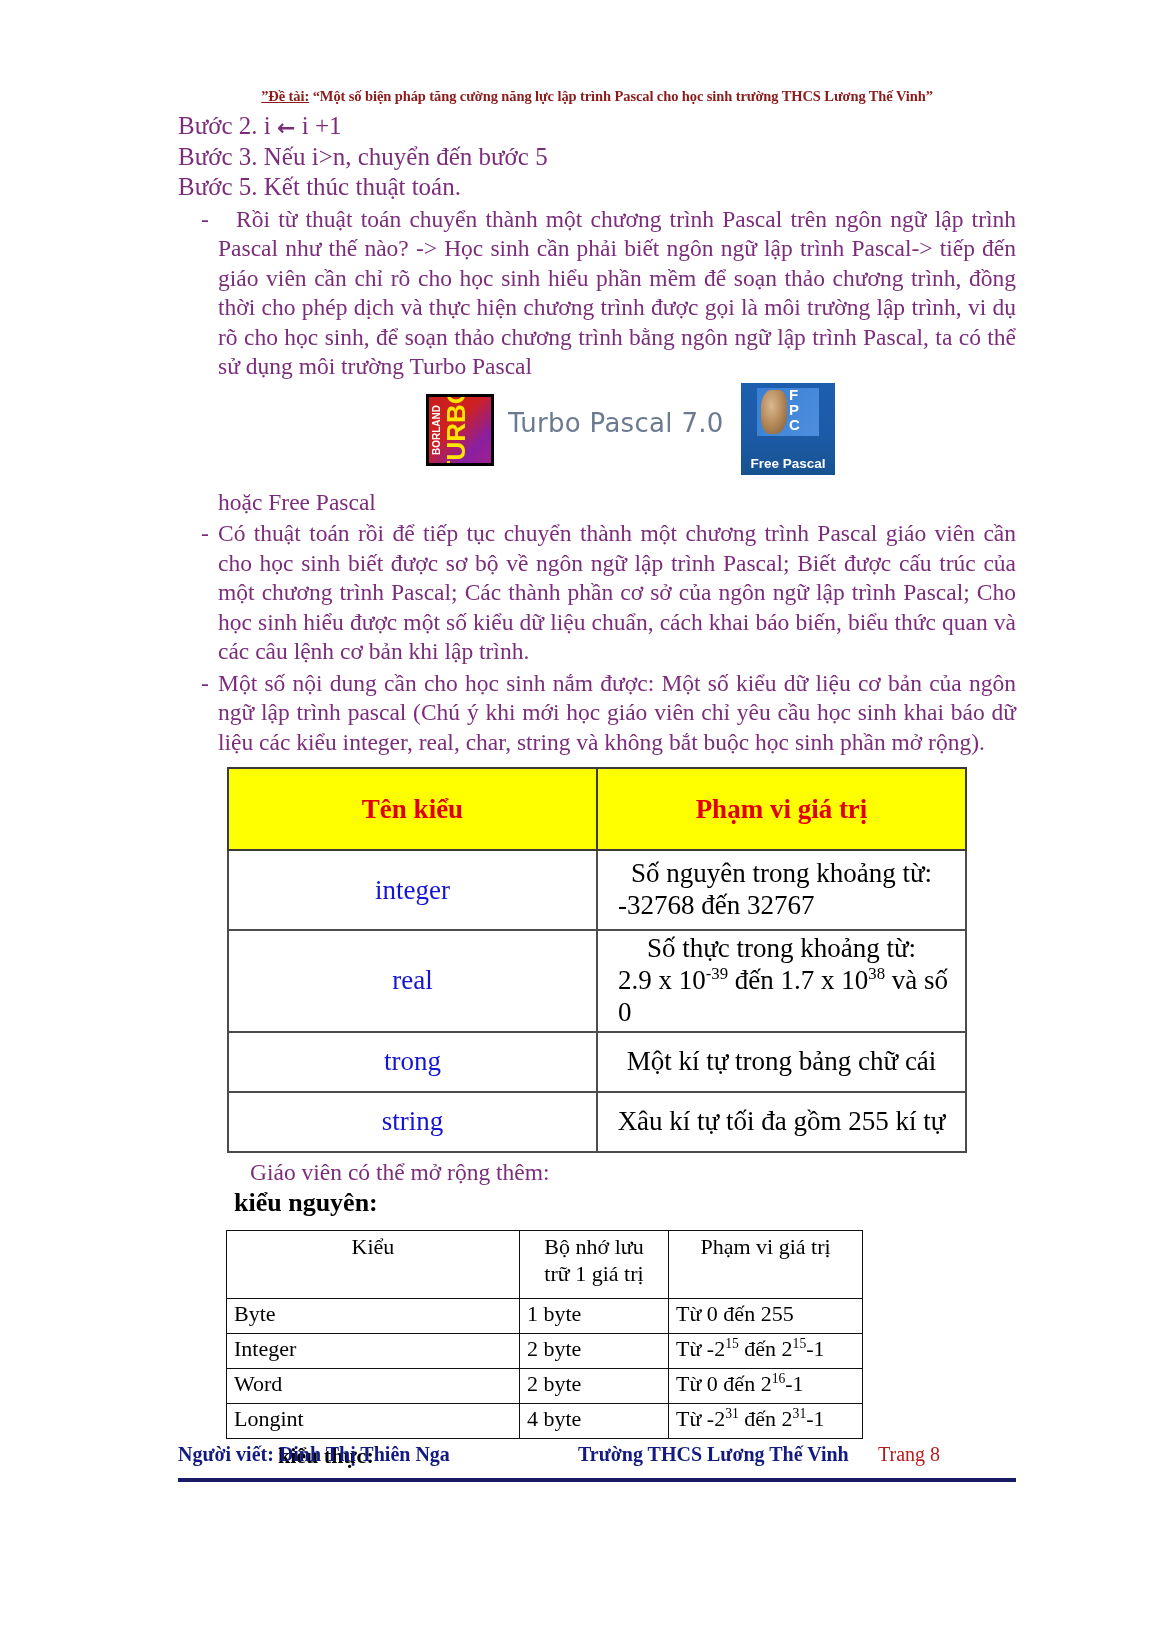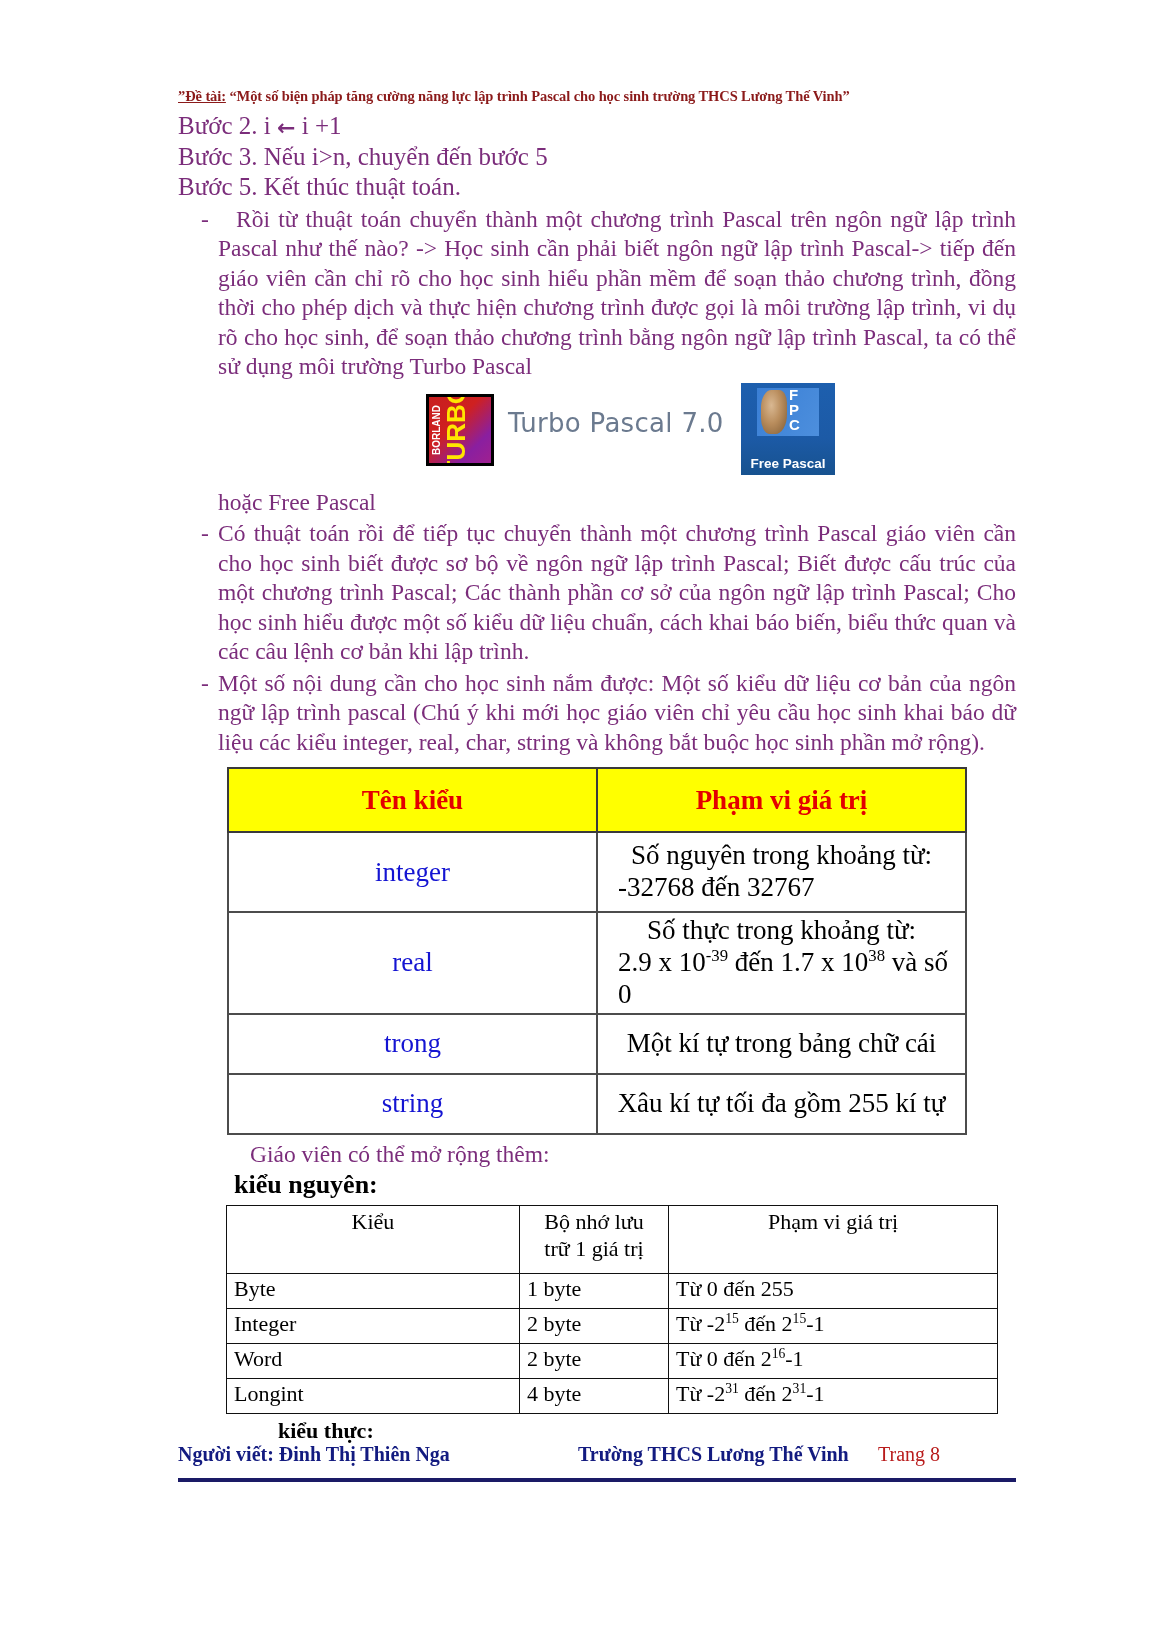--- a/index.html
+++ b/index.html
@@ -33,6 +33,7 @@
     letter-spacing: -0.1px;
     white-space: nowrap;
     margin-bottom: 6px;
+    text-align: center;
   }
   .doc-header .underline {
     text-decoration: underline;

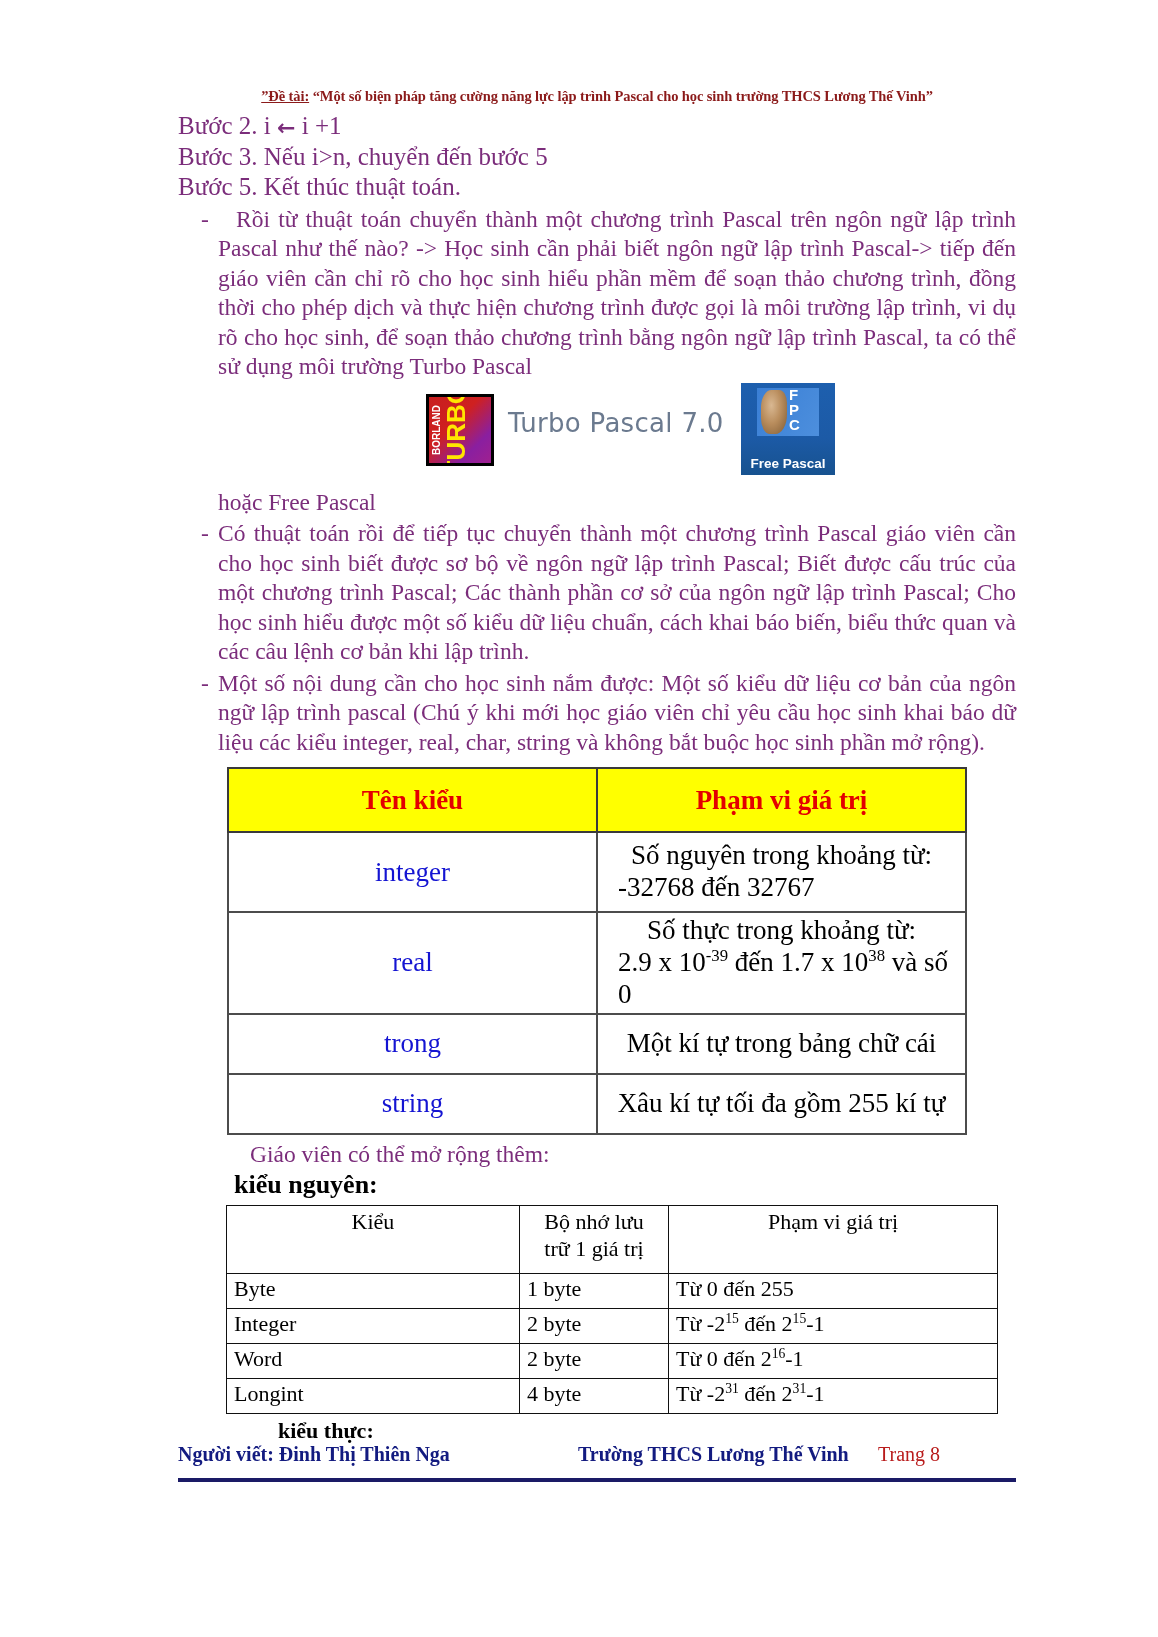--- a/index.html
+++ b/index.html
@@ -202,7 +202,7 @@
     font-size: 27px;
     text-align: center;
     height: 46px;
-    padding: 8px 8px;
+    padding: 17px 8px;
     border-color: #3a3a3a;
   }
   .table1 .tname {

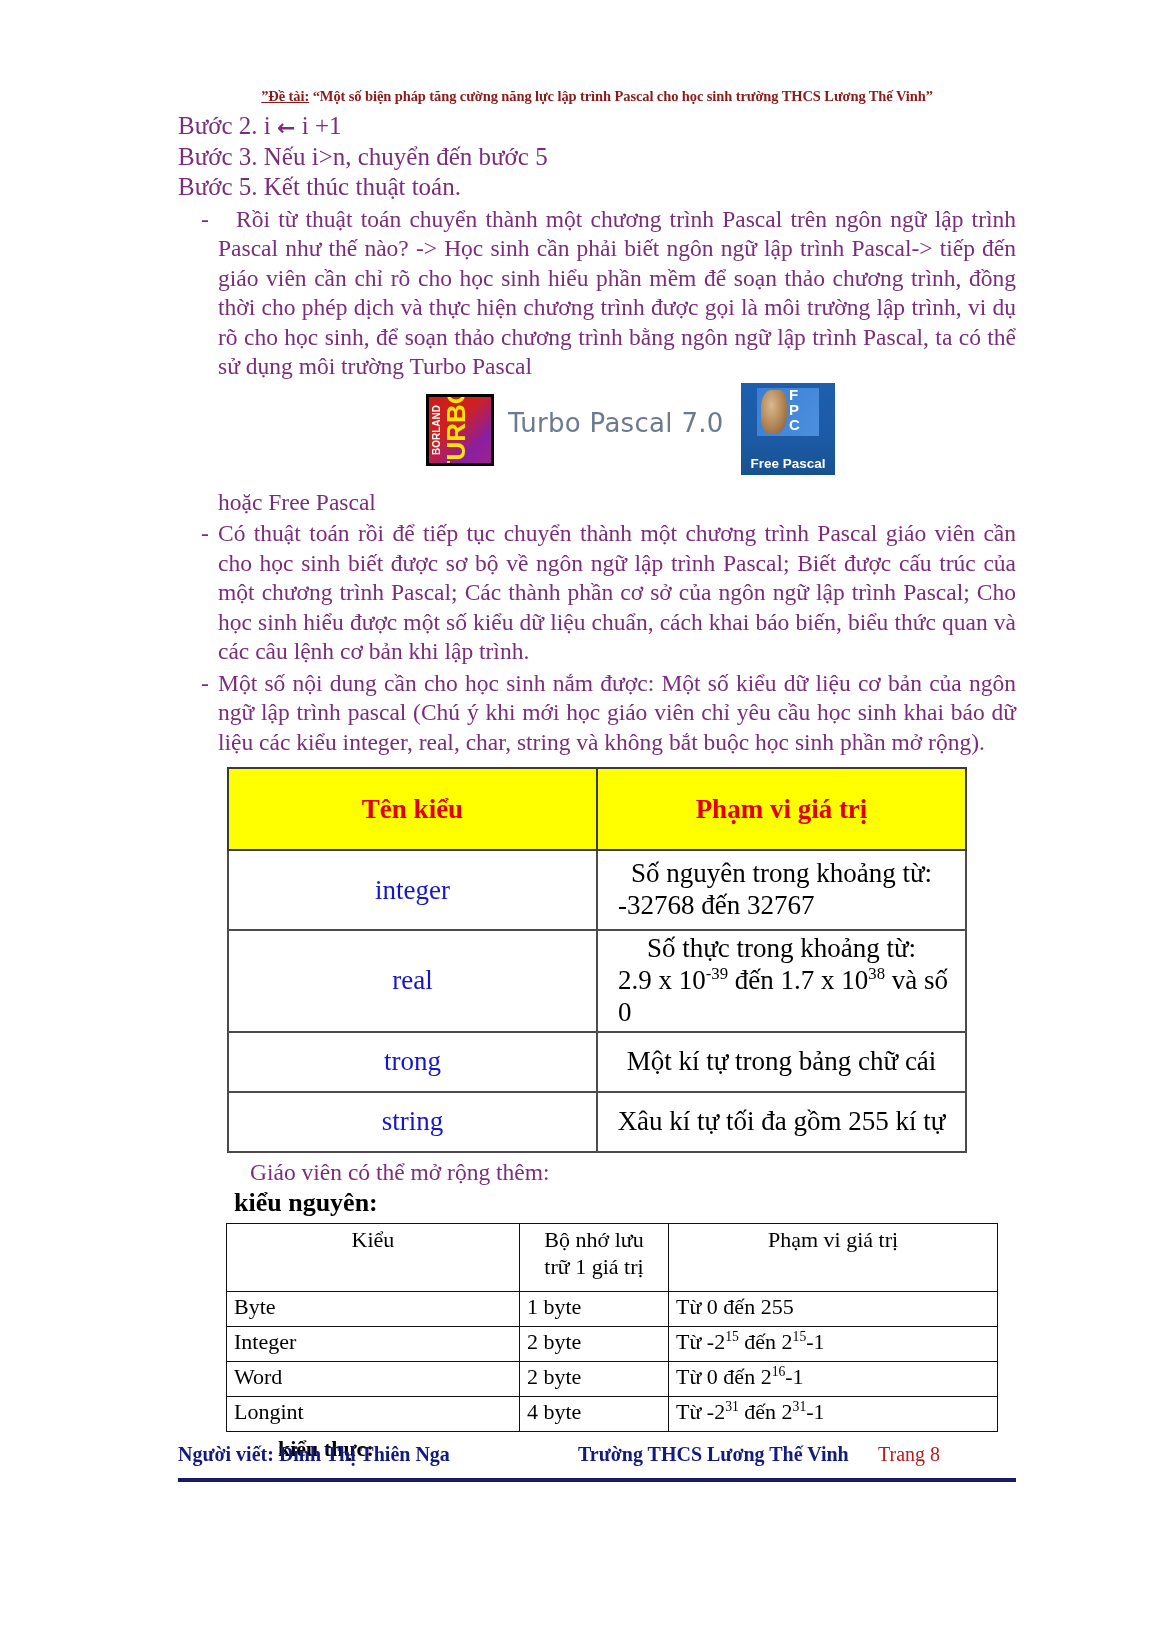--- a/index.html
+++ b/index.html
@@ -244,8 +244,8 @@
   
   .table2 {
     border-collapse: collapse;
-    margin: 5px 0 0 48px;
-    width: 772px;
+    margin: 12px 0 0 48px;
+    width: 637px;
     table-layout: fixed;
   }
   .table2 td {

